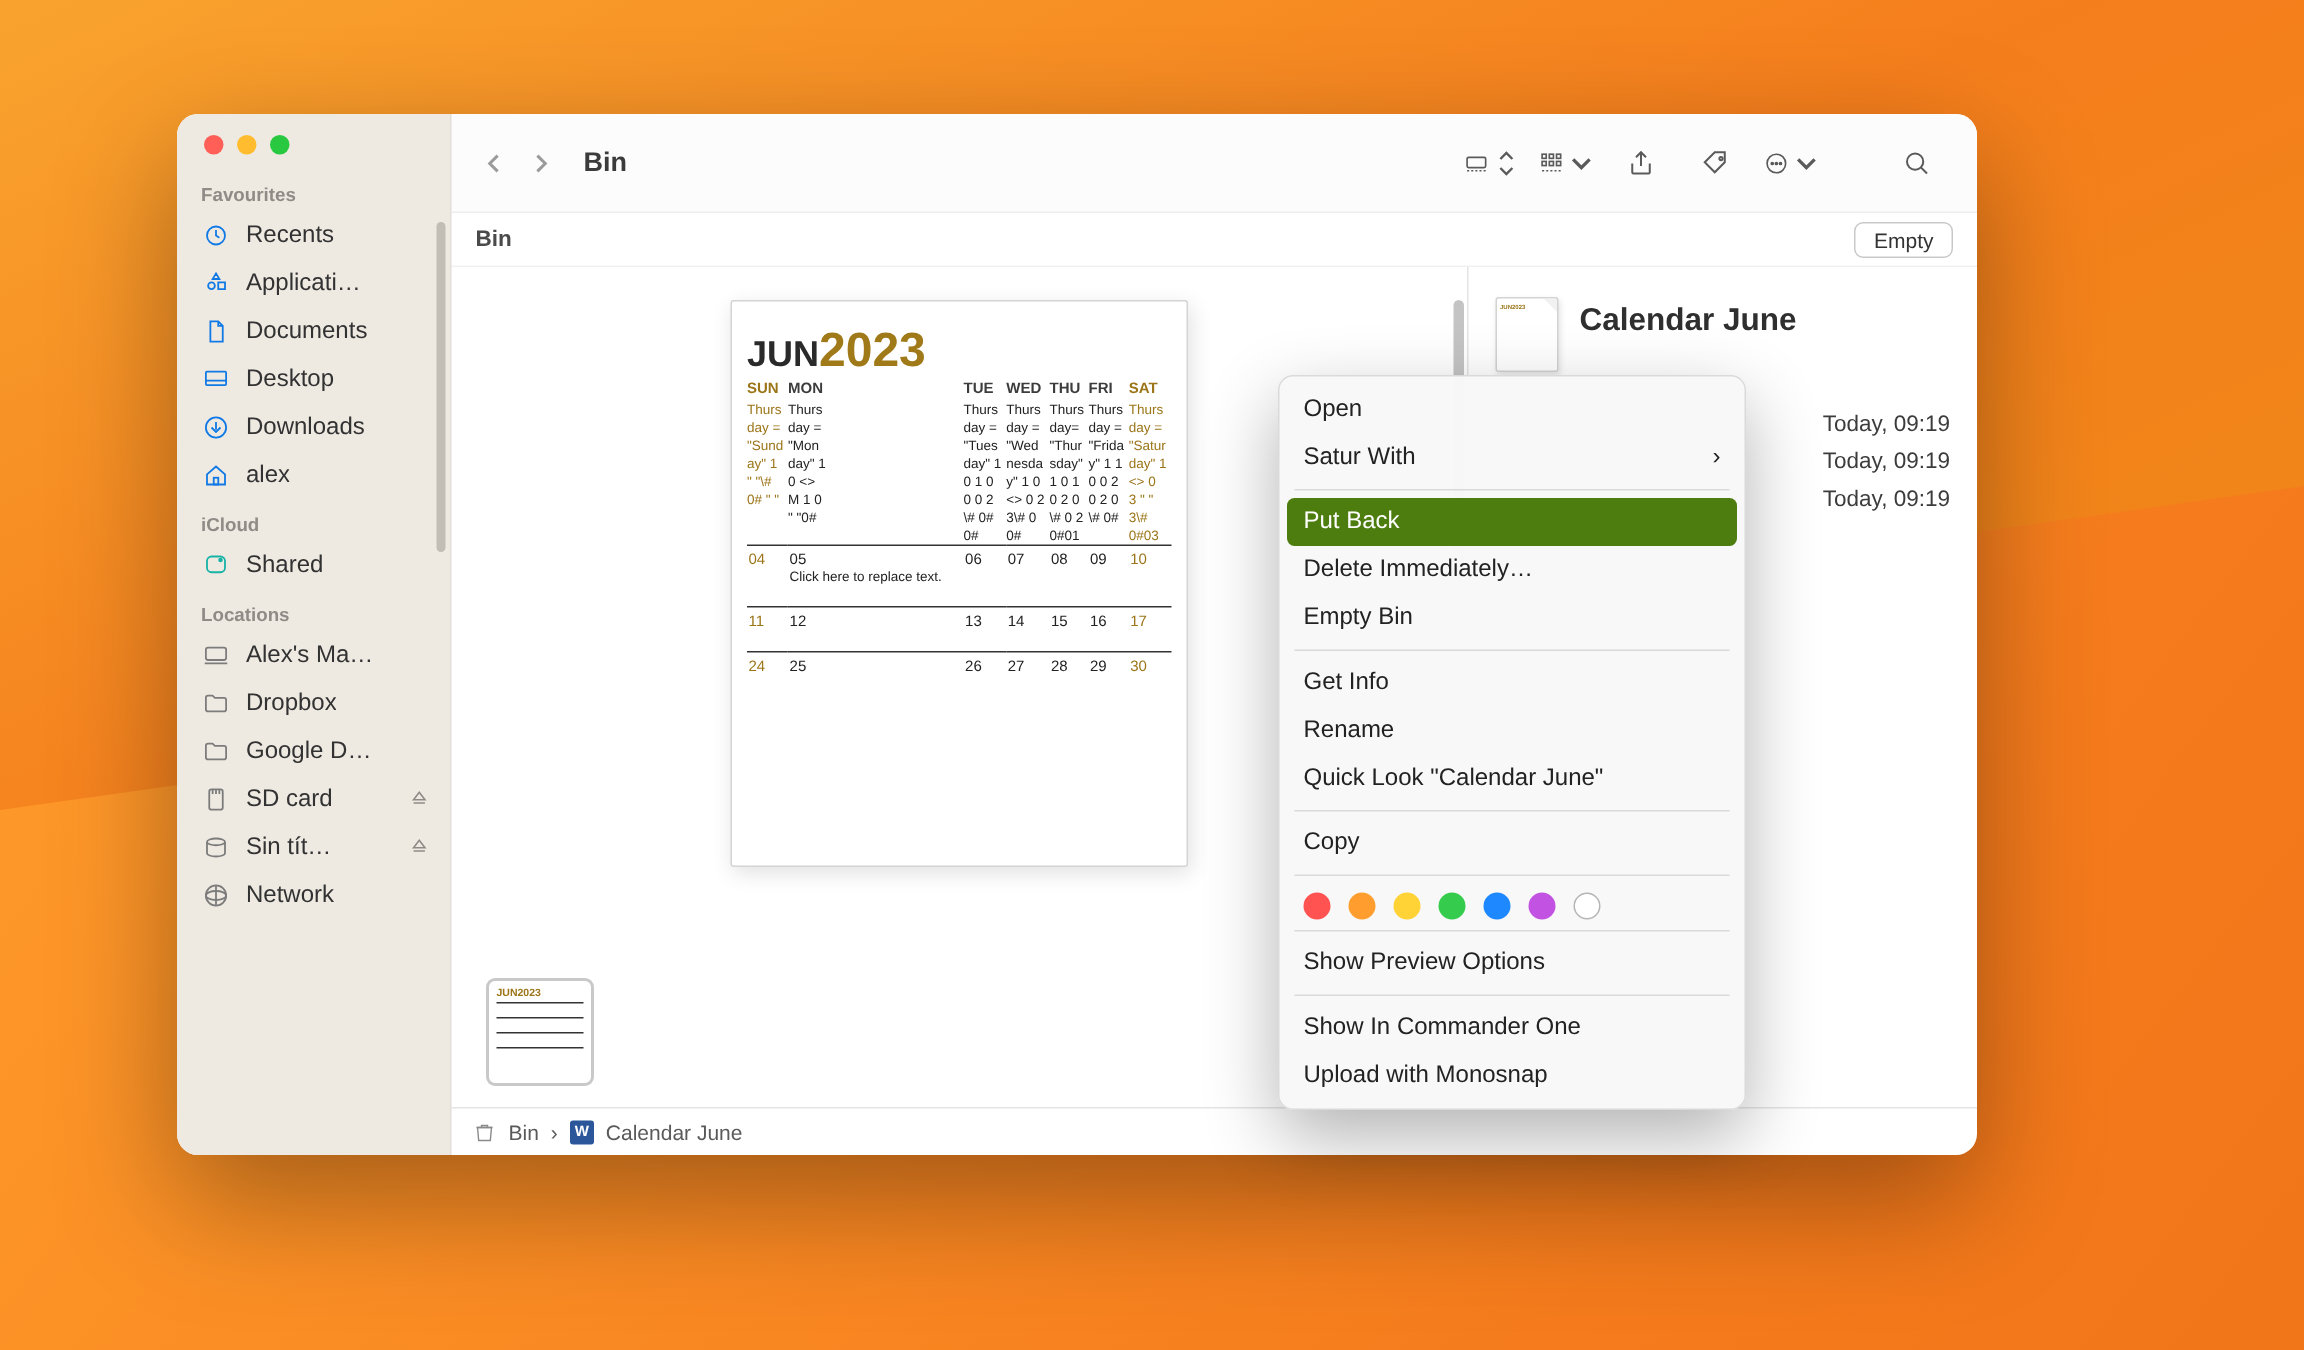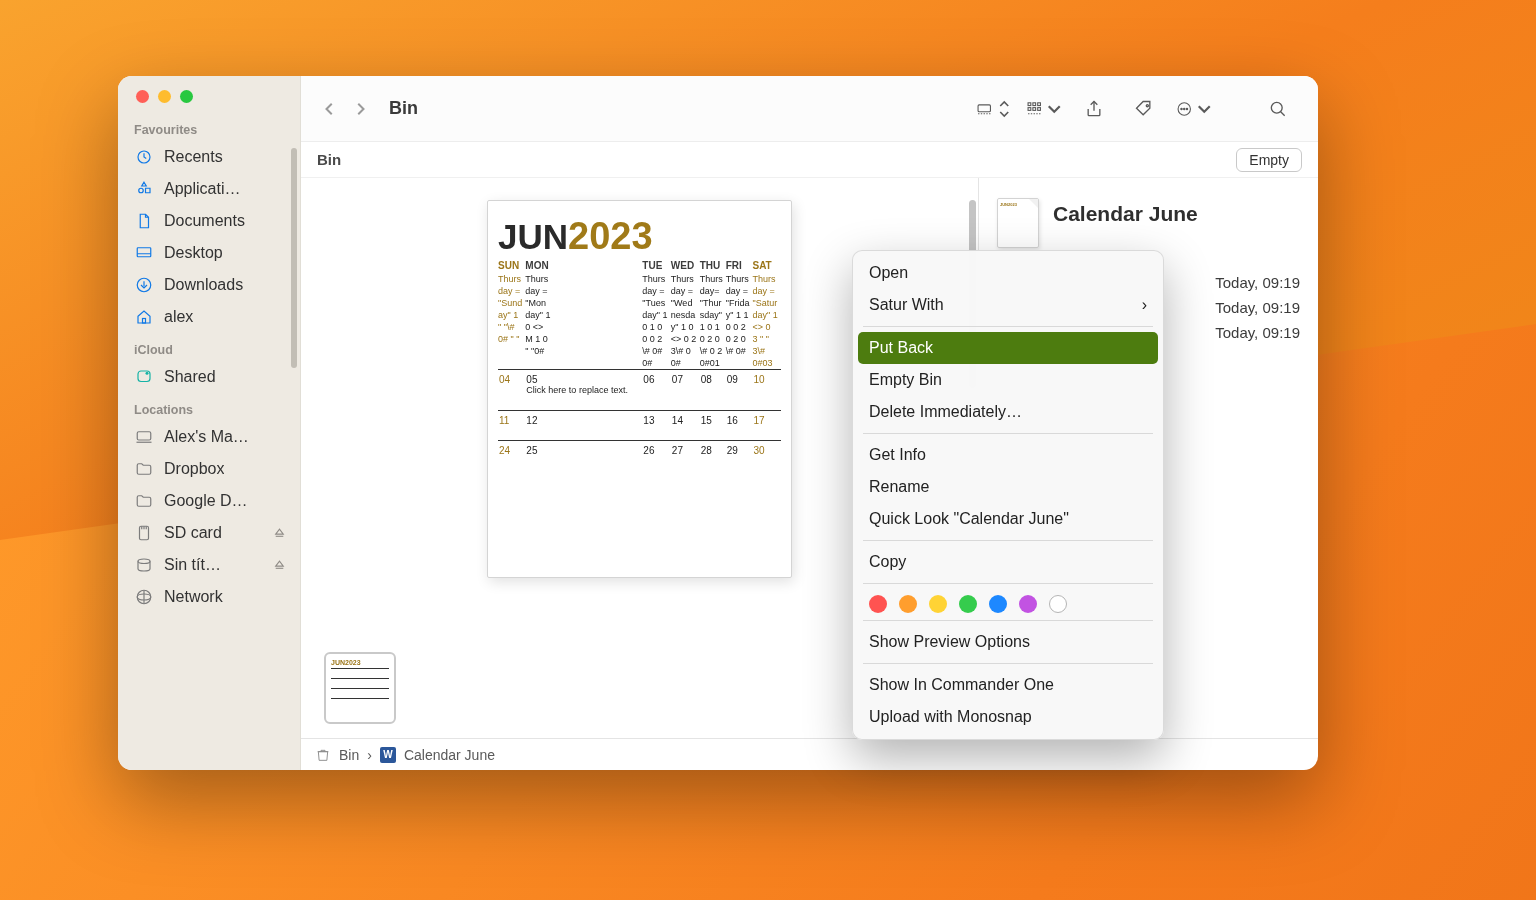--- a/index.html
+++ b/index.html
@@ -69,7 +69,7 @@
     box-shadow:2px 4px 14px rgba(0,0,0,.12);padding:14px 10px;overflow:hidden;font-family:"Times New Roman",serif;
   }
   .page .mo{display:flex;align-items:baseline;font-weight:800;}
-  .page .mo .m{color:#2a2a2a;font-size:35px;letter-spacing:0;}
+  .page .mo .m{color:#2a2a2a;font-size:24px;letter-spacing:0;}
   .page .mo .y{color:#a07a18;font-size:38px;}
   table.cal{width:100%;border-collapse:collapse;font-size:10px;}
   table.cal th{font-weight:700;color:#3c3c3c;text-align:left;font-size:10px;padding:2px 0;}

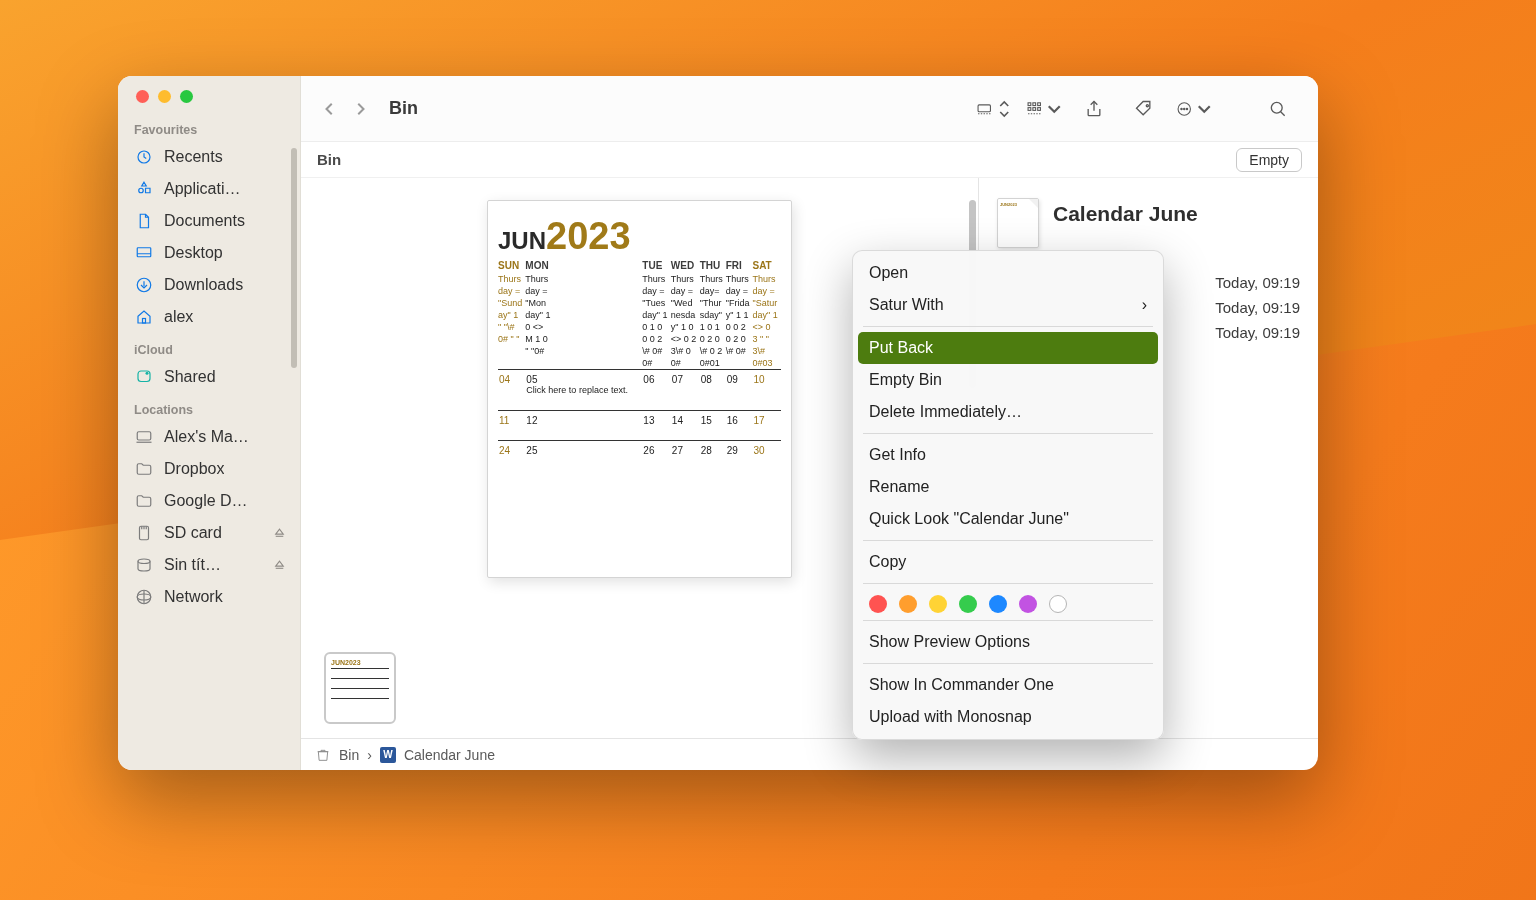--- a/index.html
+++ b/index.html
@@ -70,7 +70,7 @@
   }
   .page .mo{display:flex;align-items:baseline;font-weight:800;}
   .page .mo .m{color:#2a2a2a;font-size:24px;letter-spacing:0;}
-  .page .mo .y{color:#a07a18;font-size:38px;}
+  .page .mo .y{color:#a07a18;font-size:32px;}
   table.cal{width:100%;border-collapse:collapse;font-size:10px;}
   table.cal th{font-weight:700;color:#3c3c3c;text-align:left;font-size:10px;padding:2px 0;}
   table.cal th.first,table.cal td.first{color:#9b7518;}

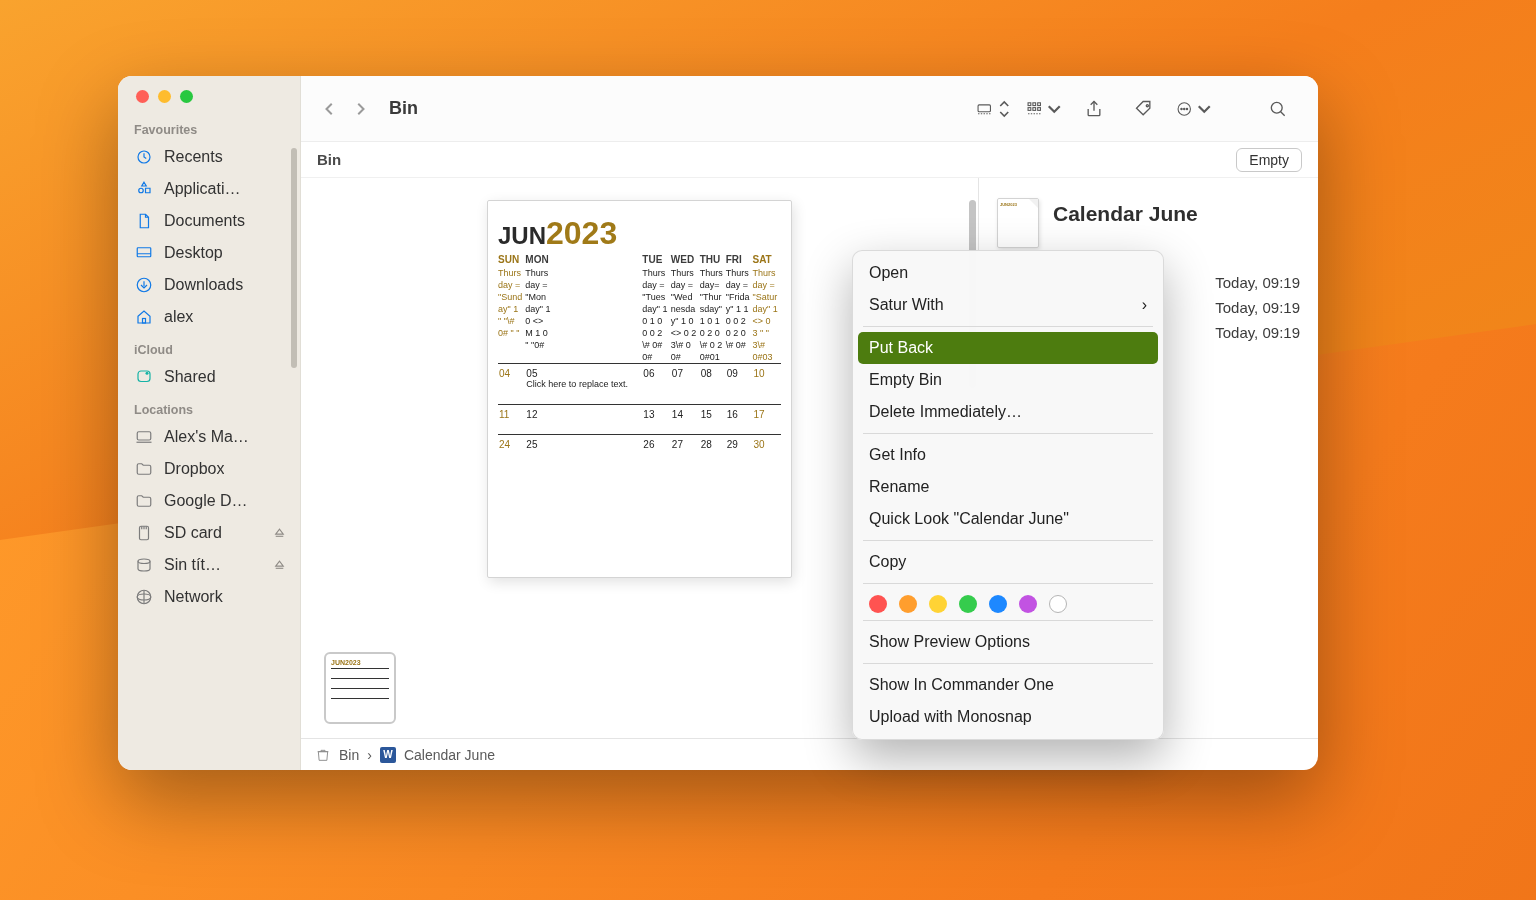--- a/index.html
+++ b/index.html
@@ -530,10 +530,10 @@
       <span>Put Back</span>
     </div>
     <div class="ctx-item">
+      <span>Delete Immediately…</span>
+    </div>
+    <div class="ctx-item">
       <span>Empty Bin</span>
-    </div>
-    <div class="ctx-item">
-      <span>Delete Immediately…</span>
     </div>
     <div class="ctx-sep"></div>
     <div class="ctx-item">

